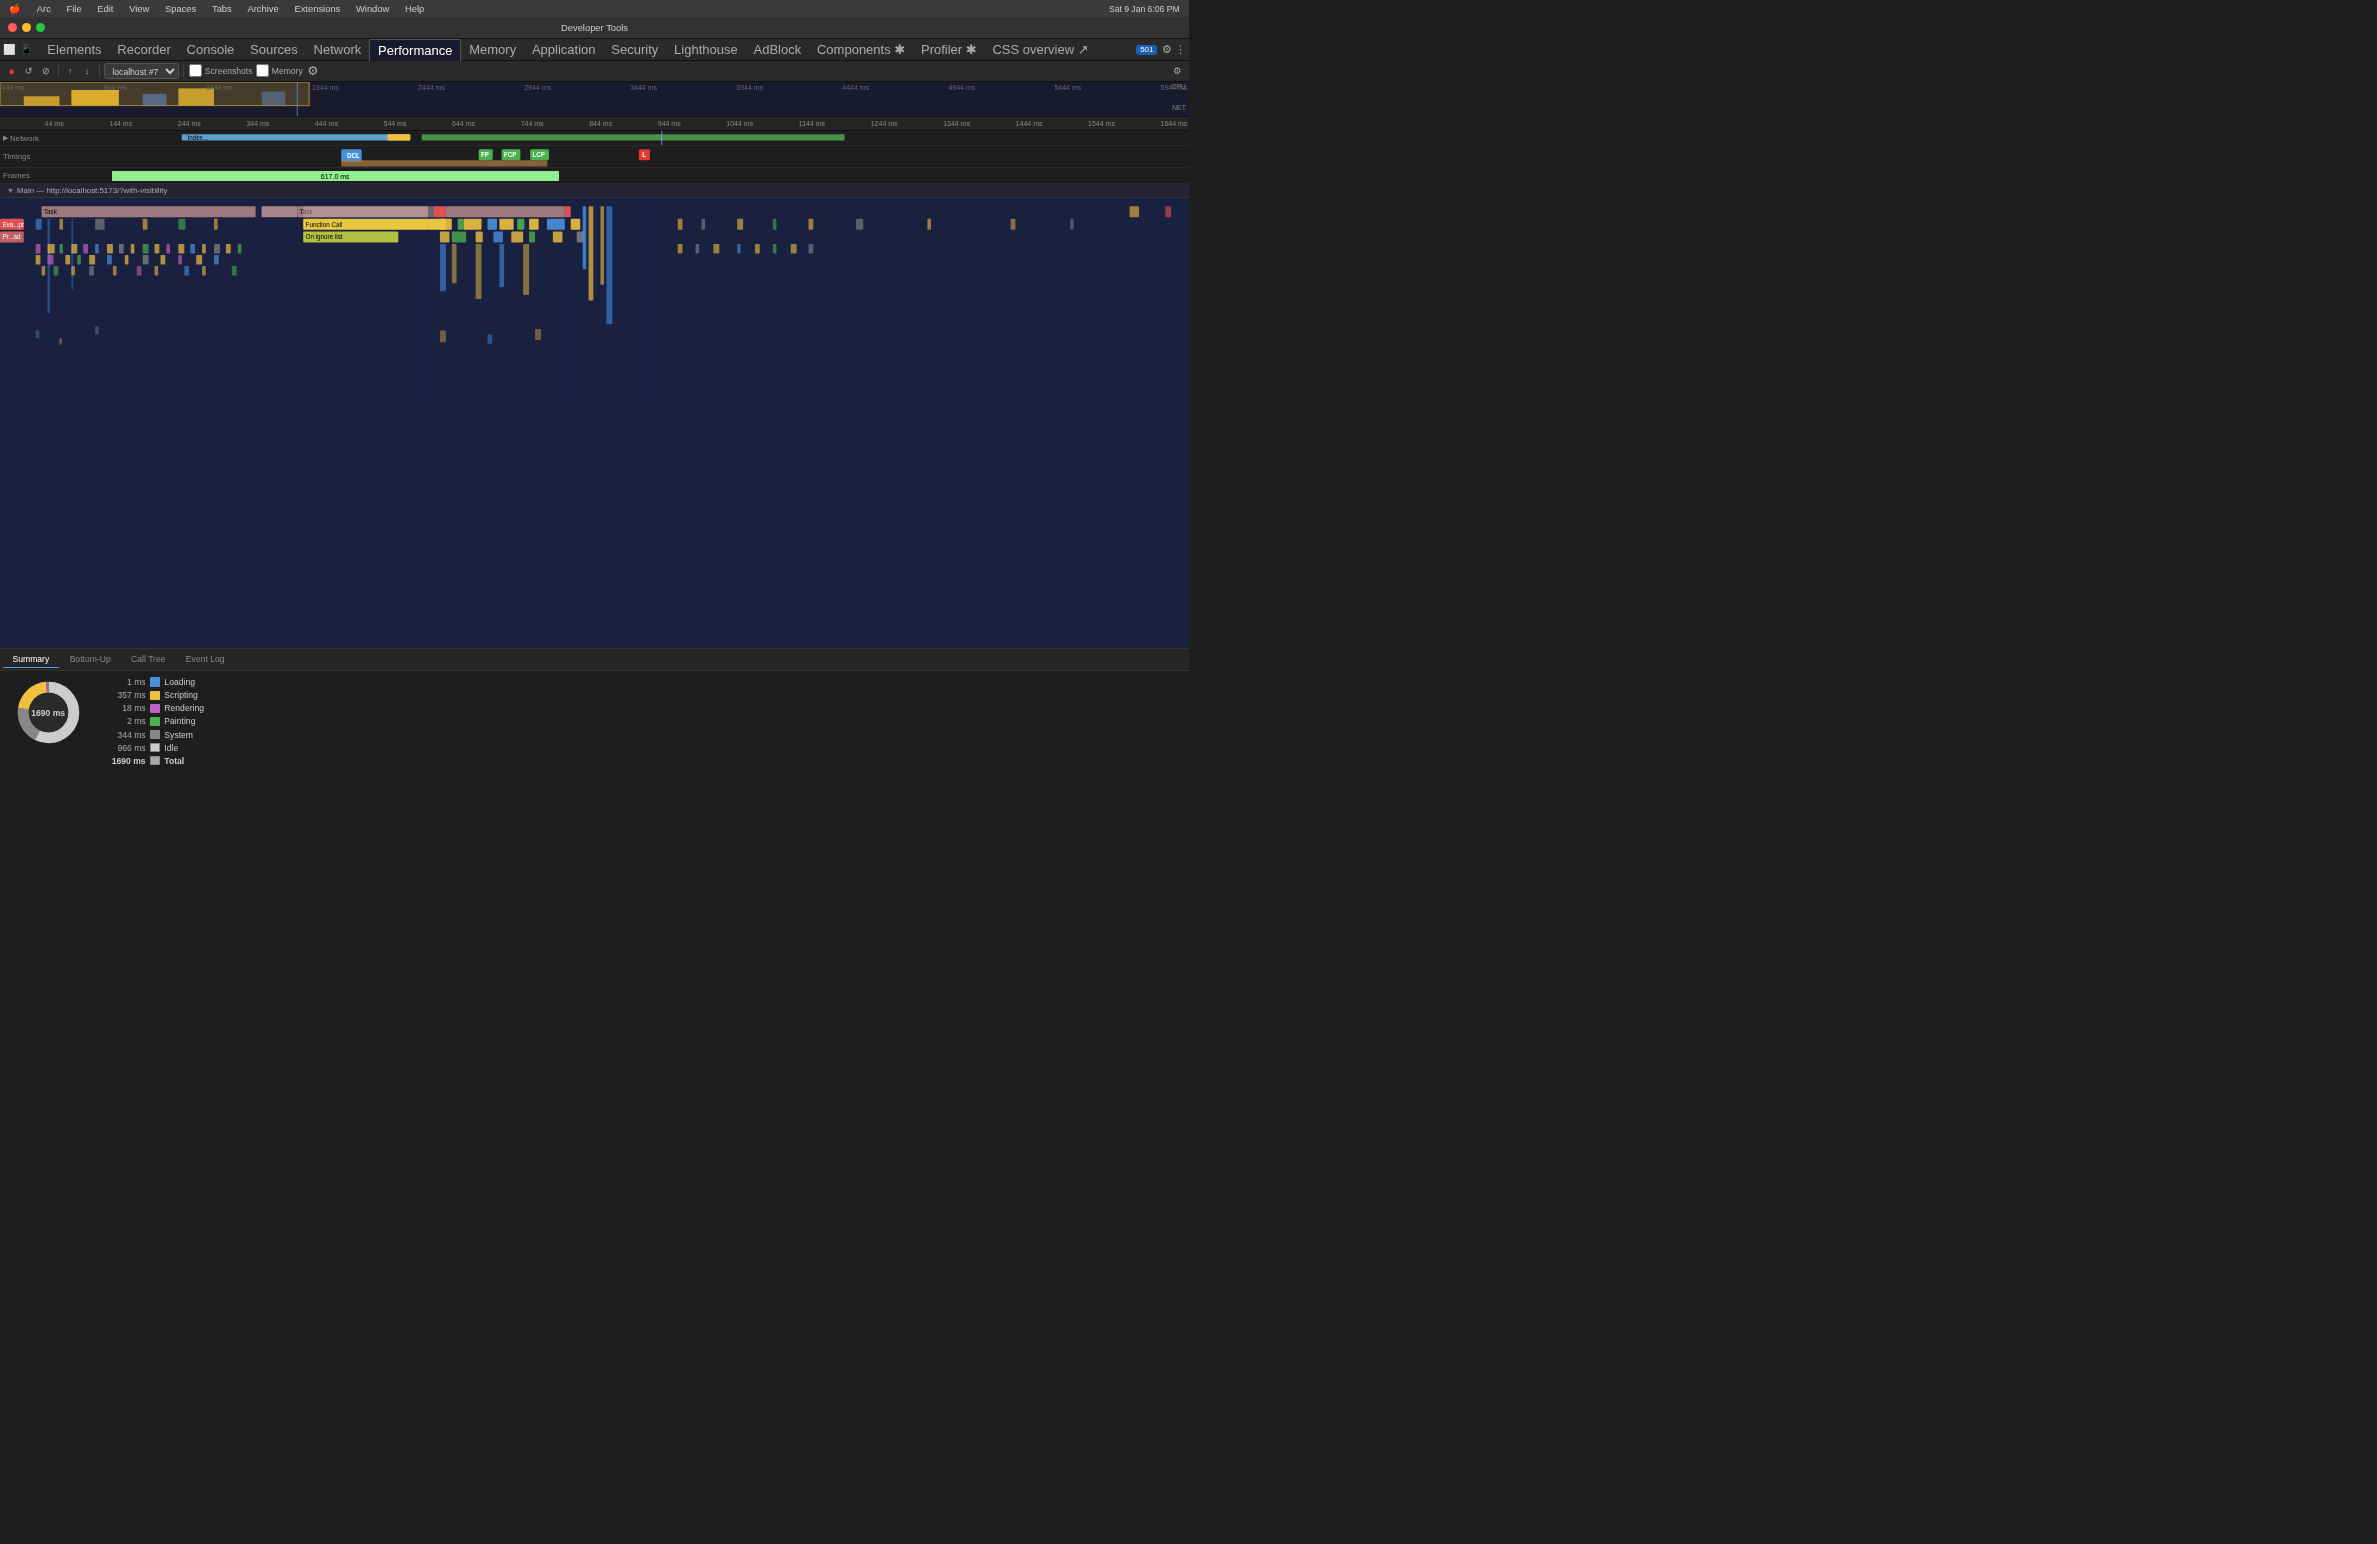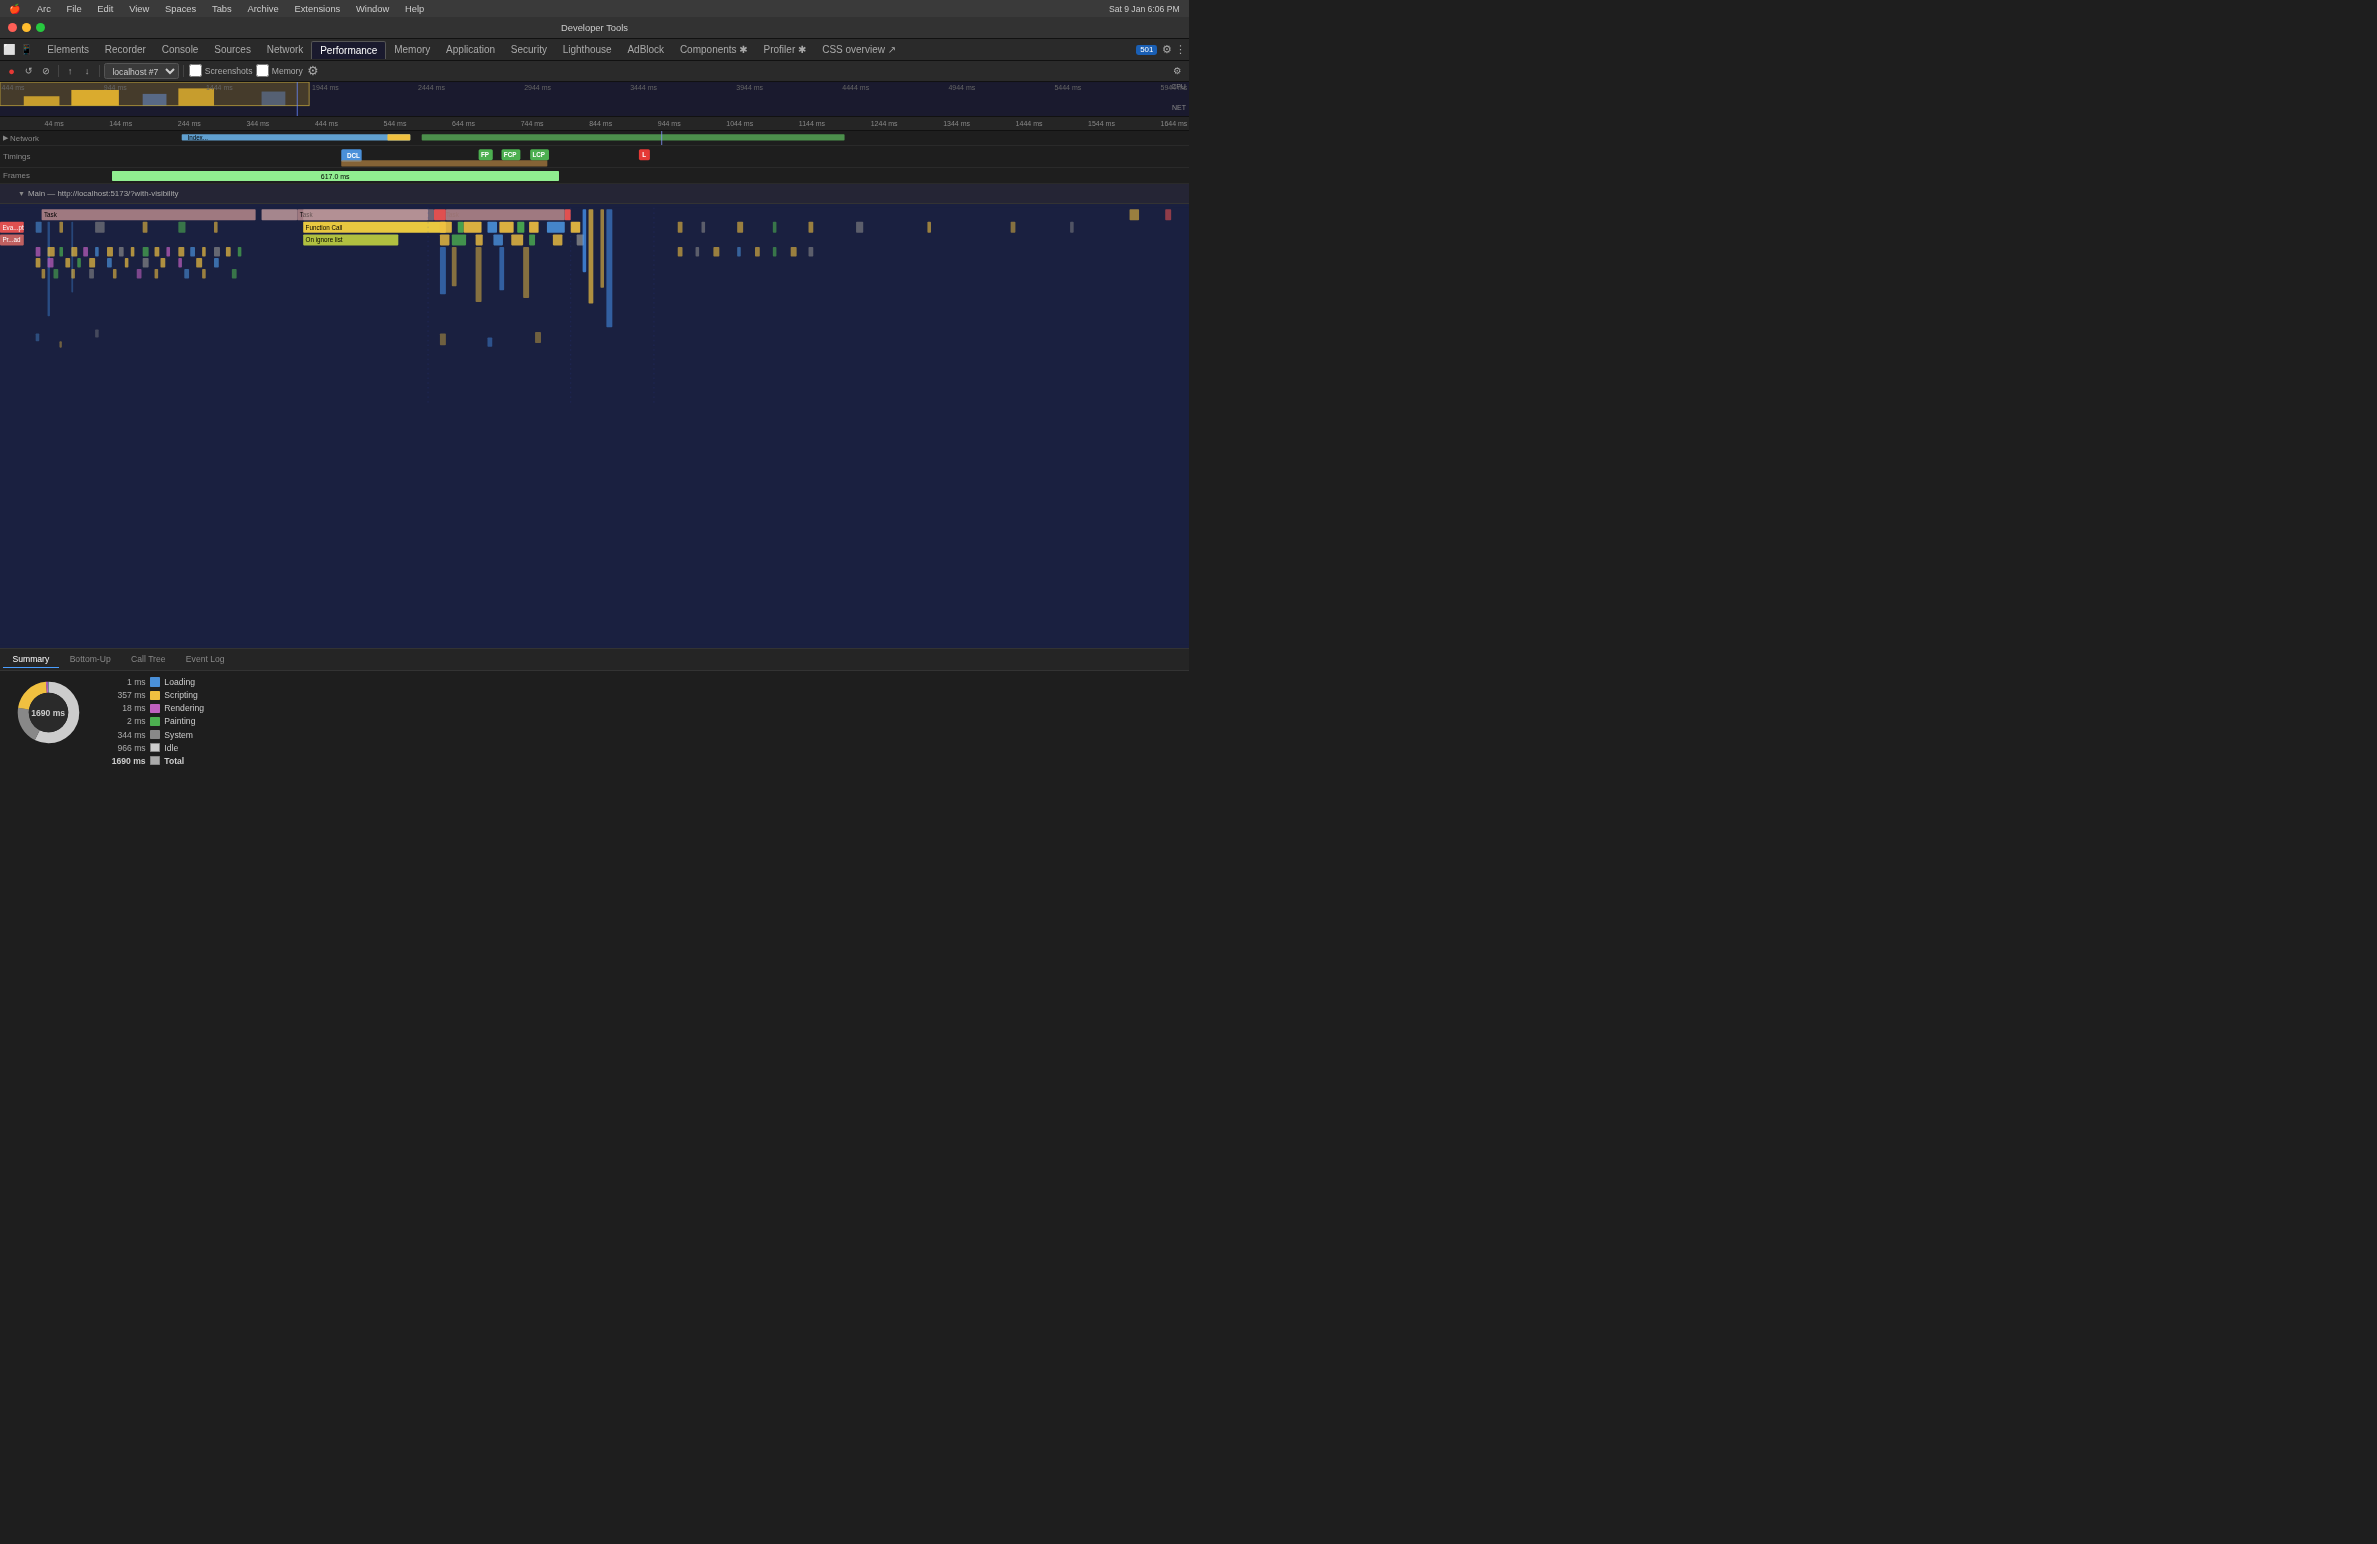--- a/index.html
+++ b/index.html
@@ -52,7 +52,7 @@
     }
     .devtools-tab {
       padding: 3.1px 7.9px;
-      font-size: 10px;
+      font-size: 13px;
       color: #aaa;
       cursor: pointer;
       border-radius: 2.4px 2.4px 0 0;

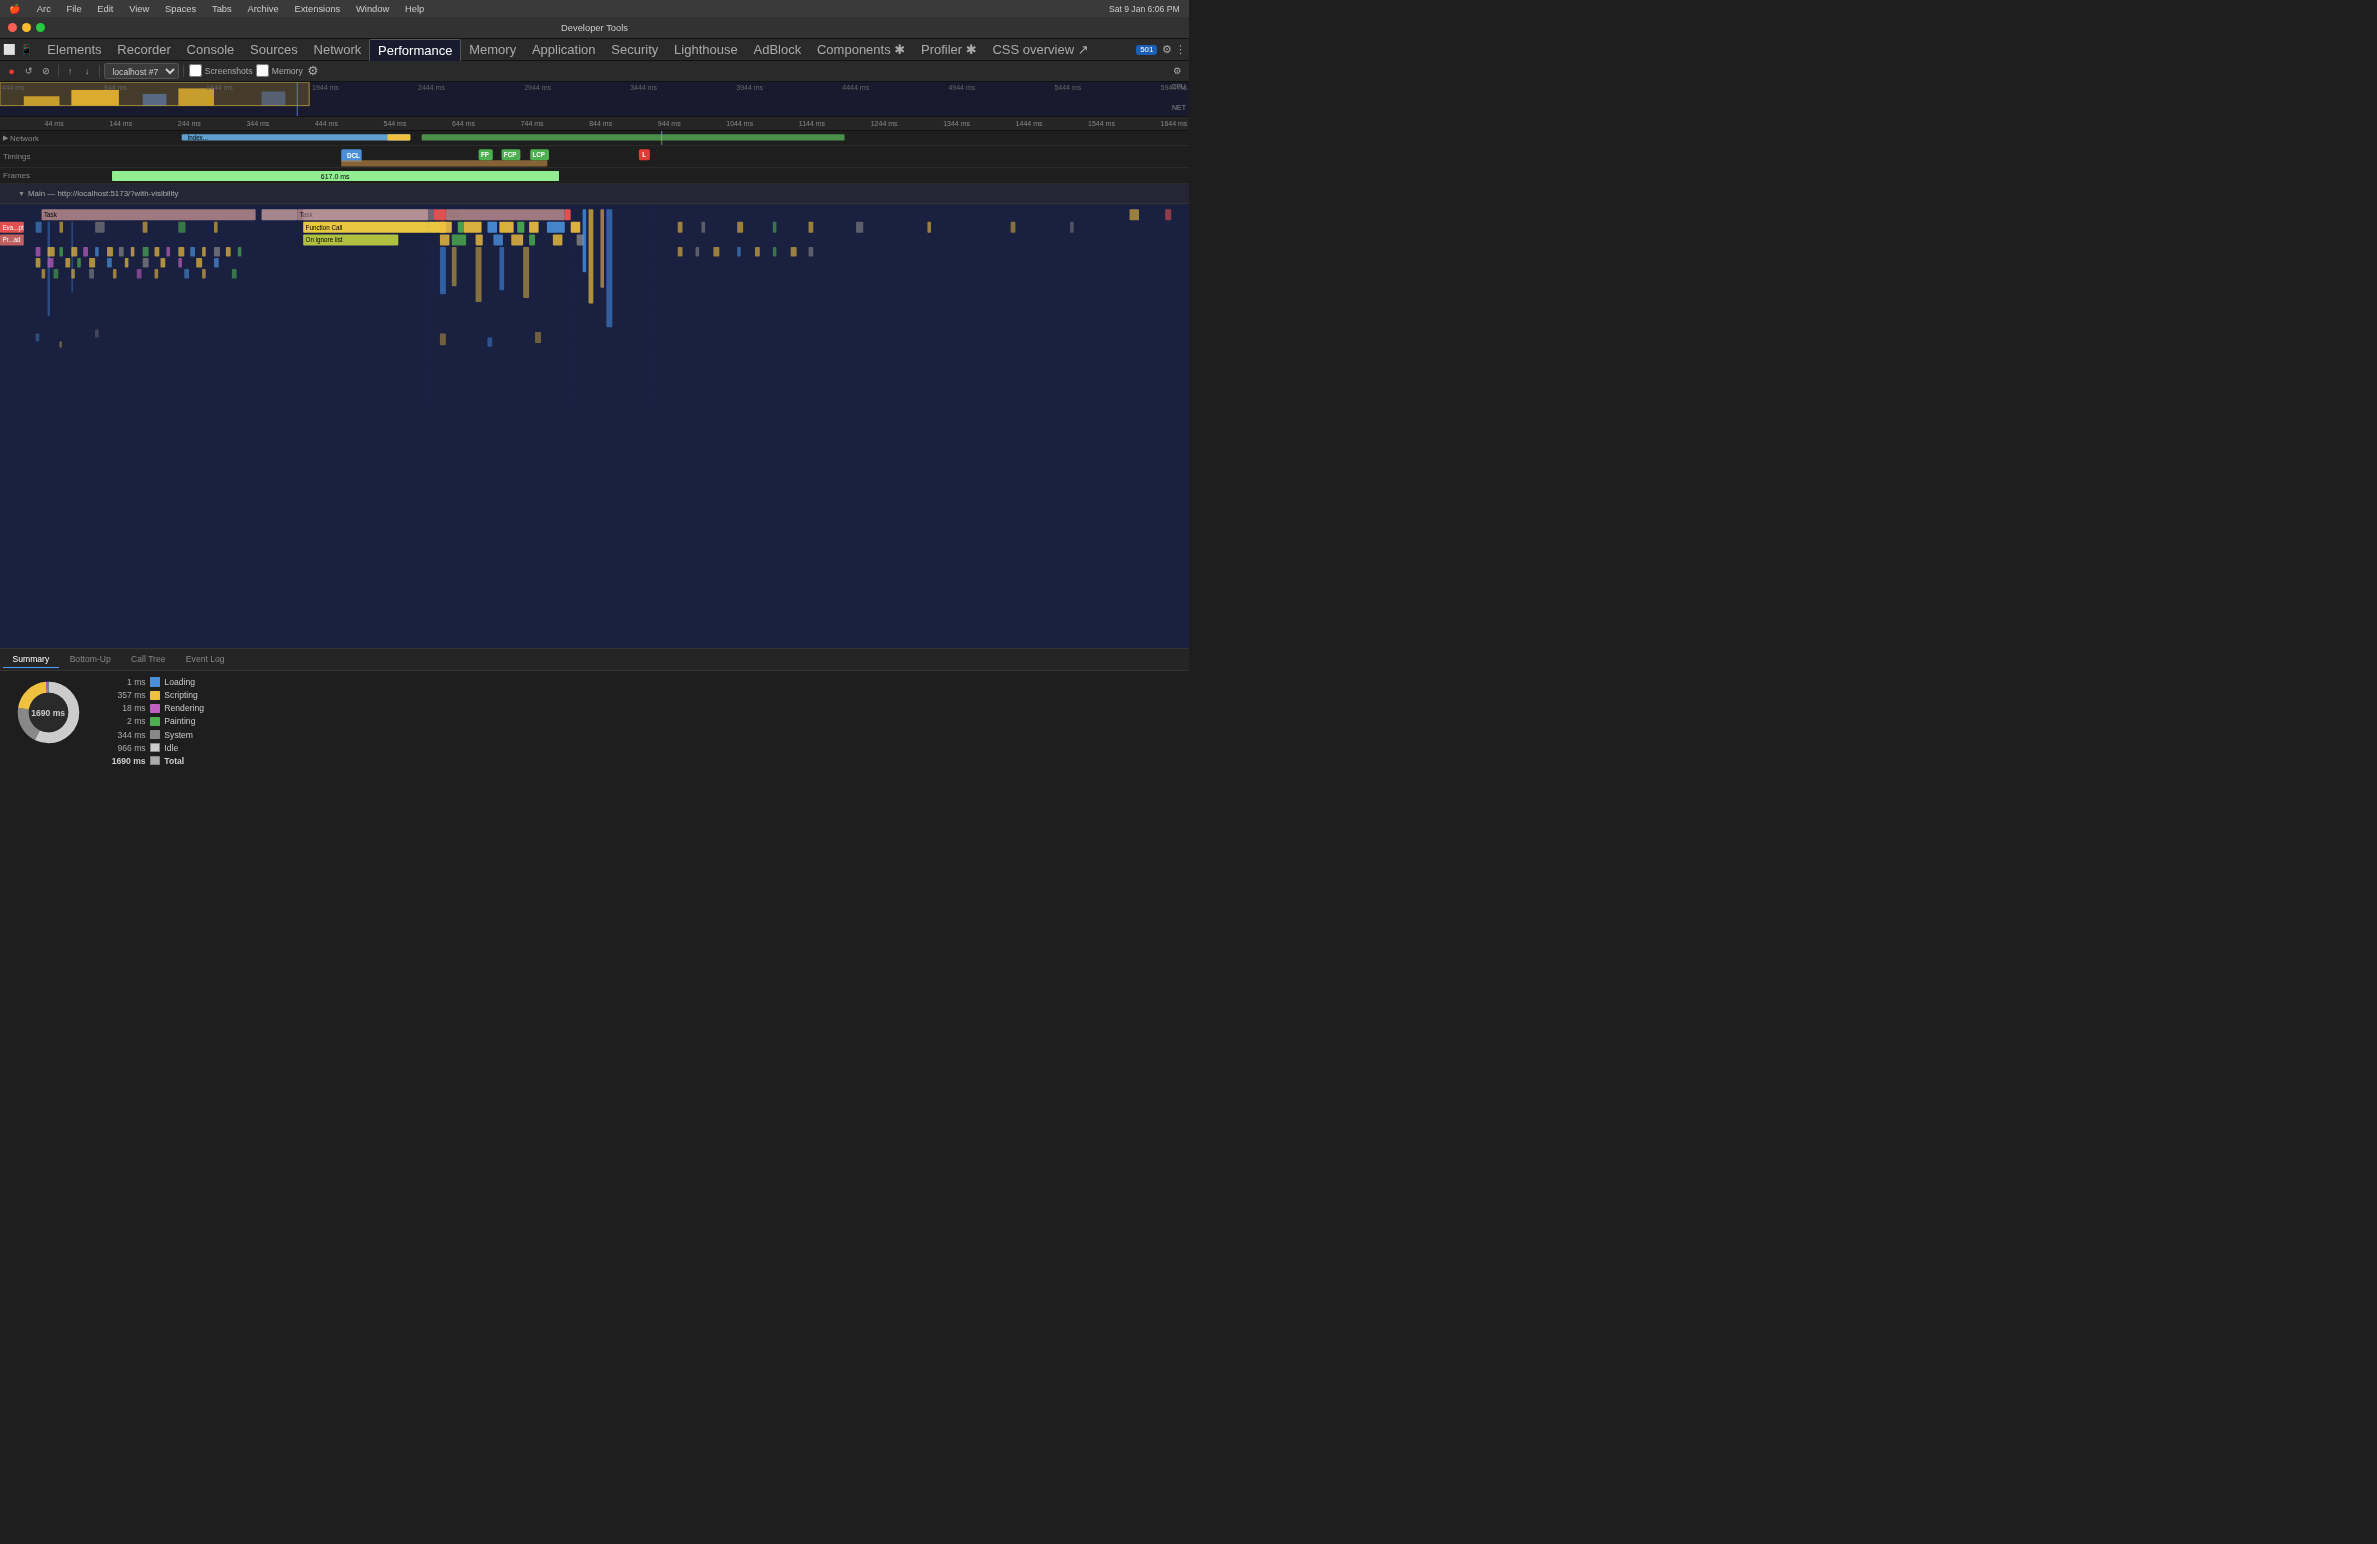--- a/index.html
+++ b/index.html
@@ -147,11 +147,11 @@
 
     
     .main-section-header {
-      height: 20px;
+      height: 14px;
       background: #252535;
       display: flex;
       align-items: center;
-      padding: 0 18px;
+      padding: 0 7px;
       font-size: 7.9px;
       color: #aaa;
       border-bottom: 0.8px solid #333;

